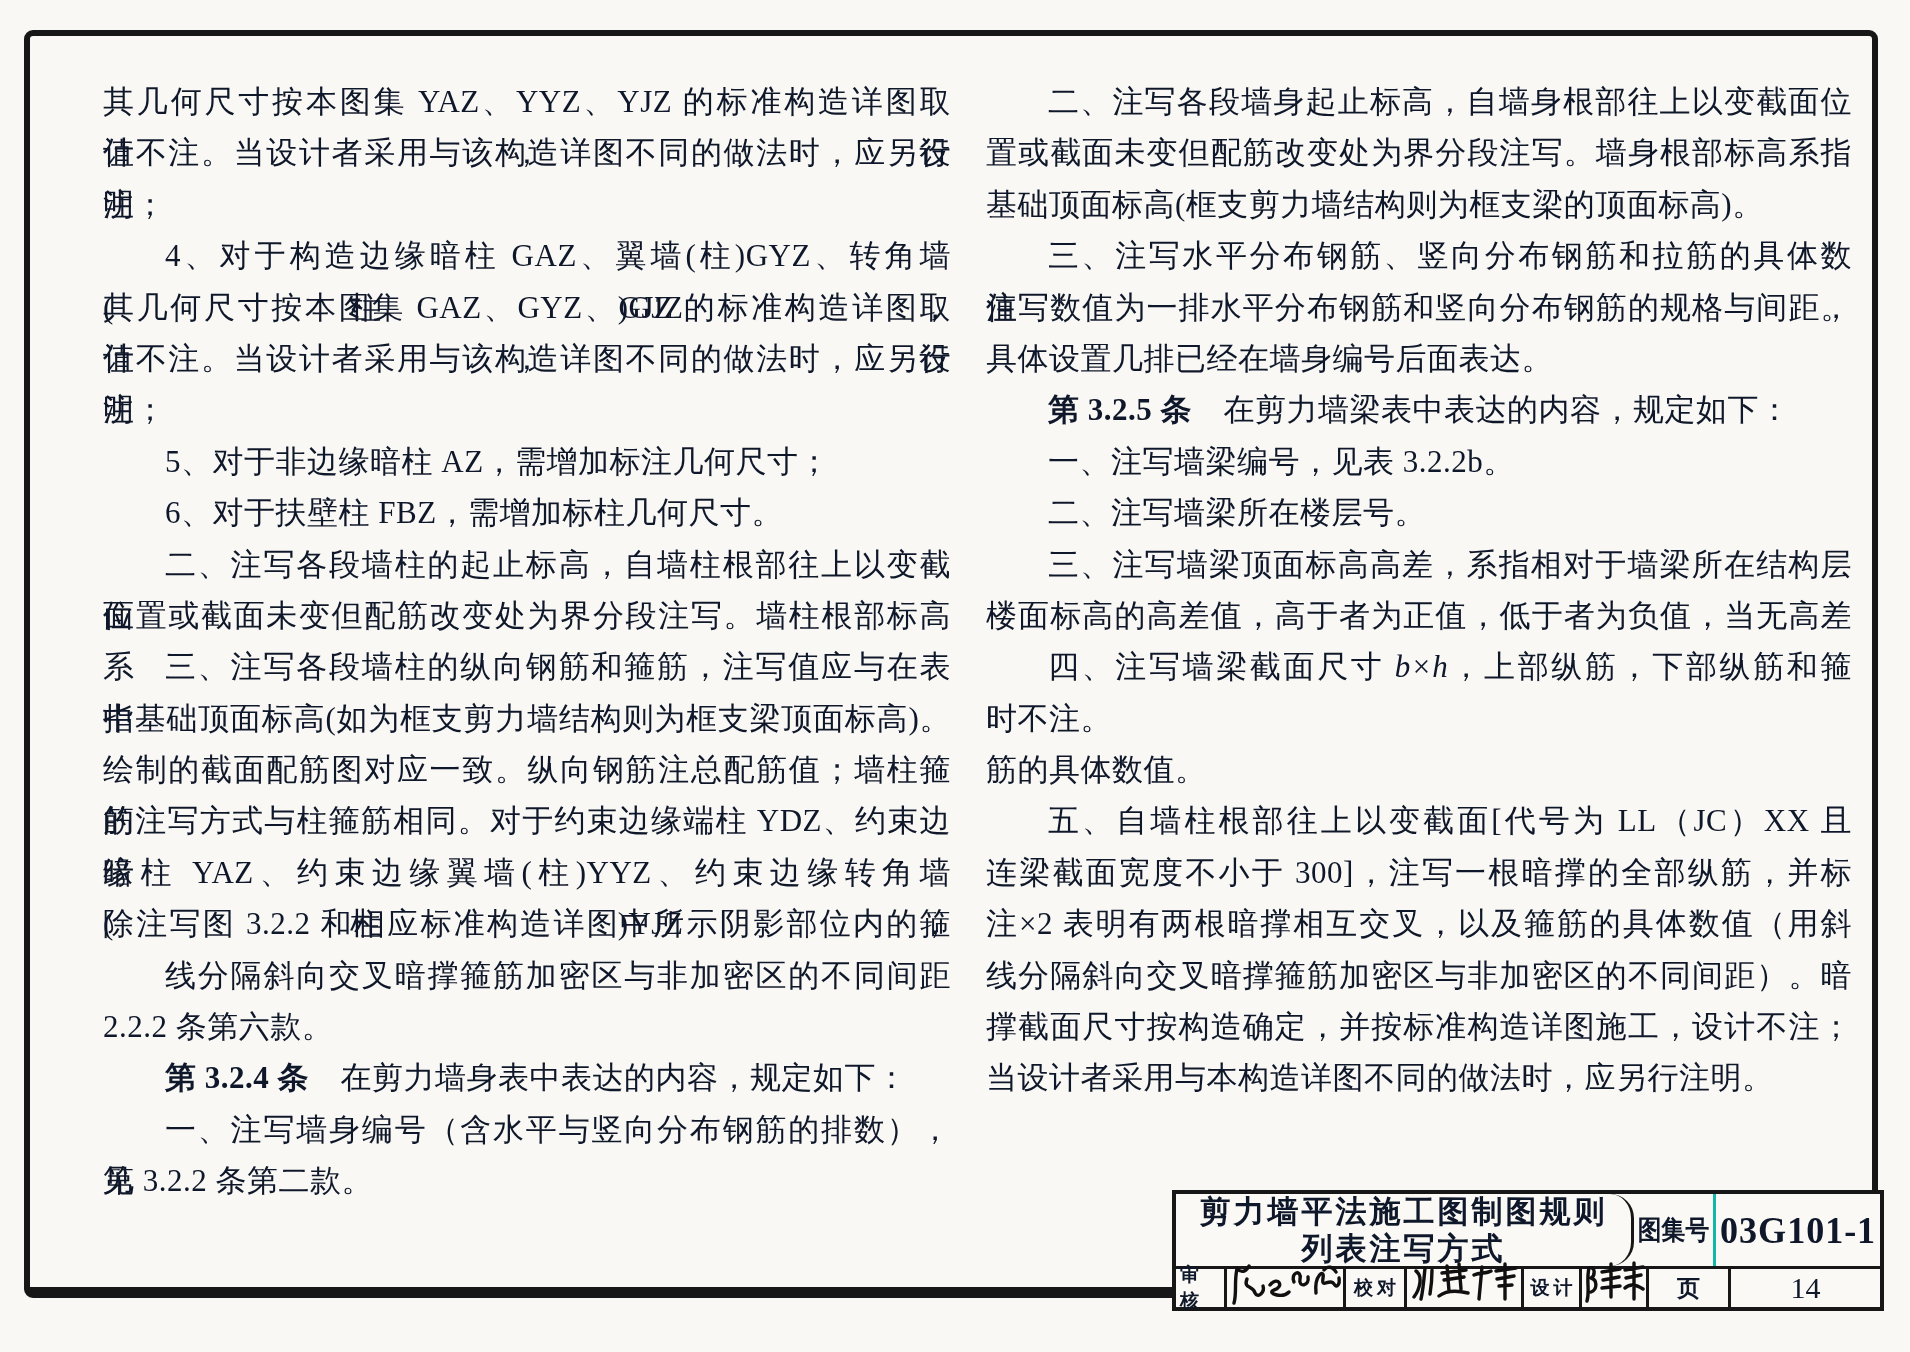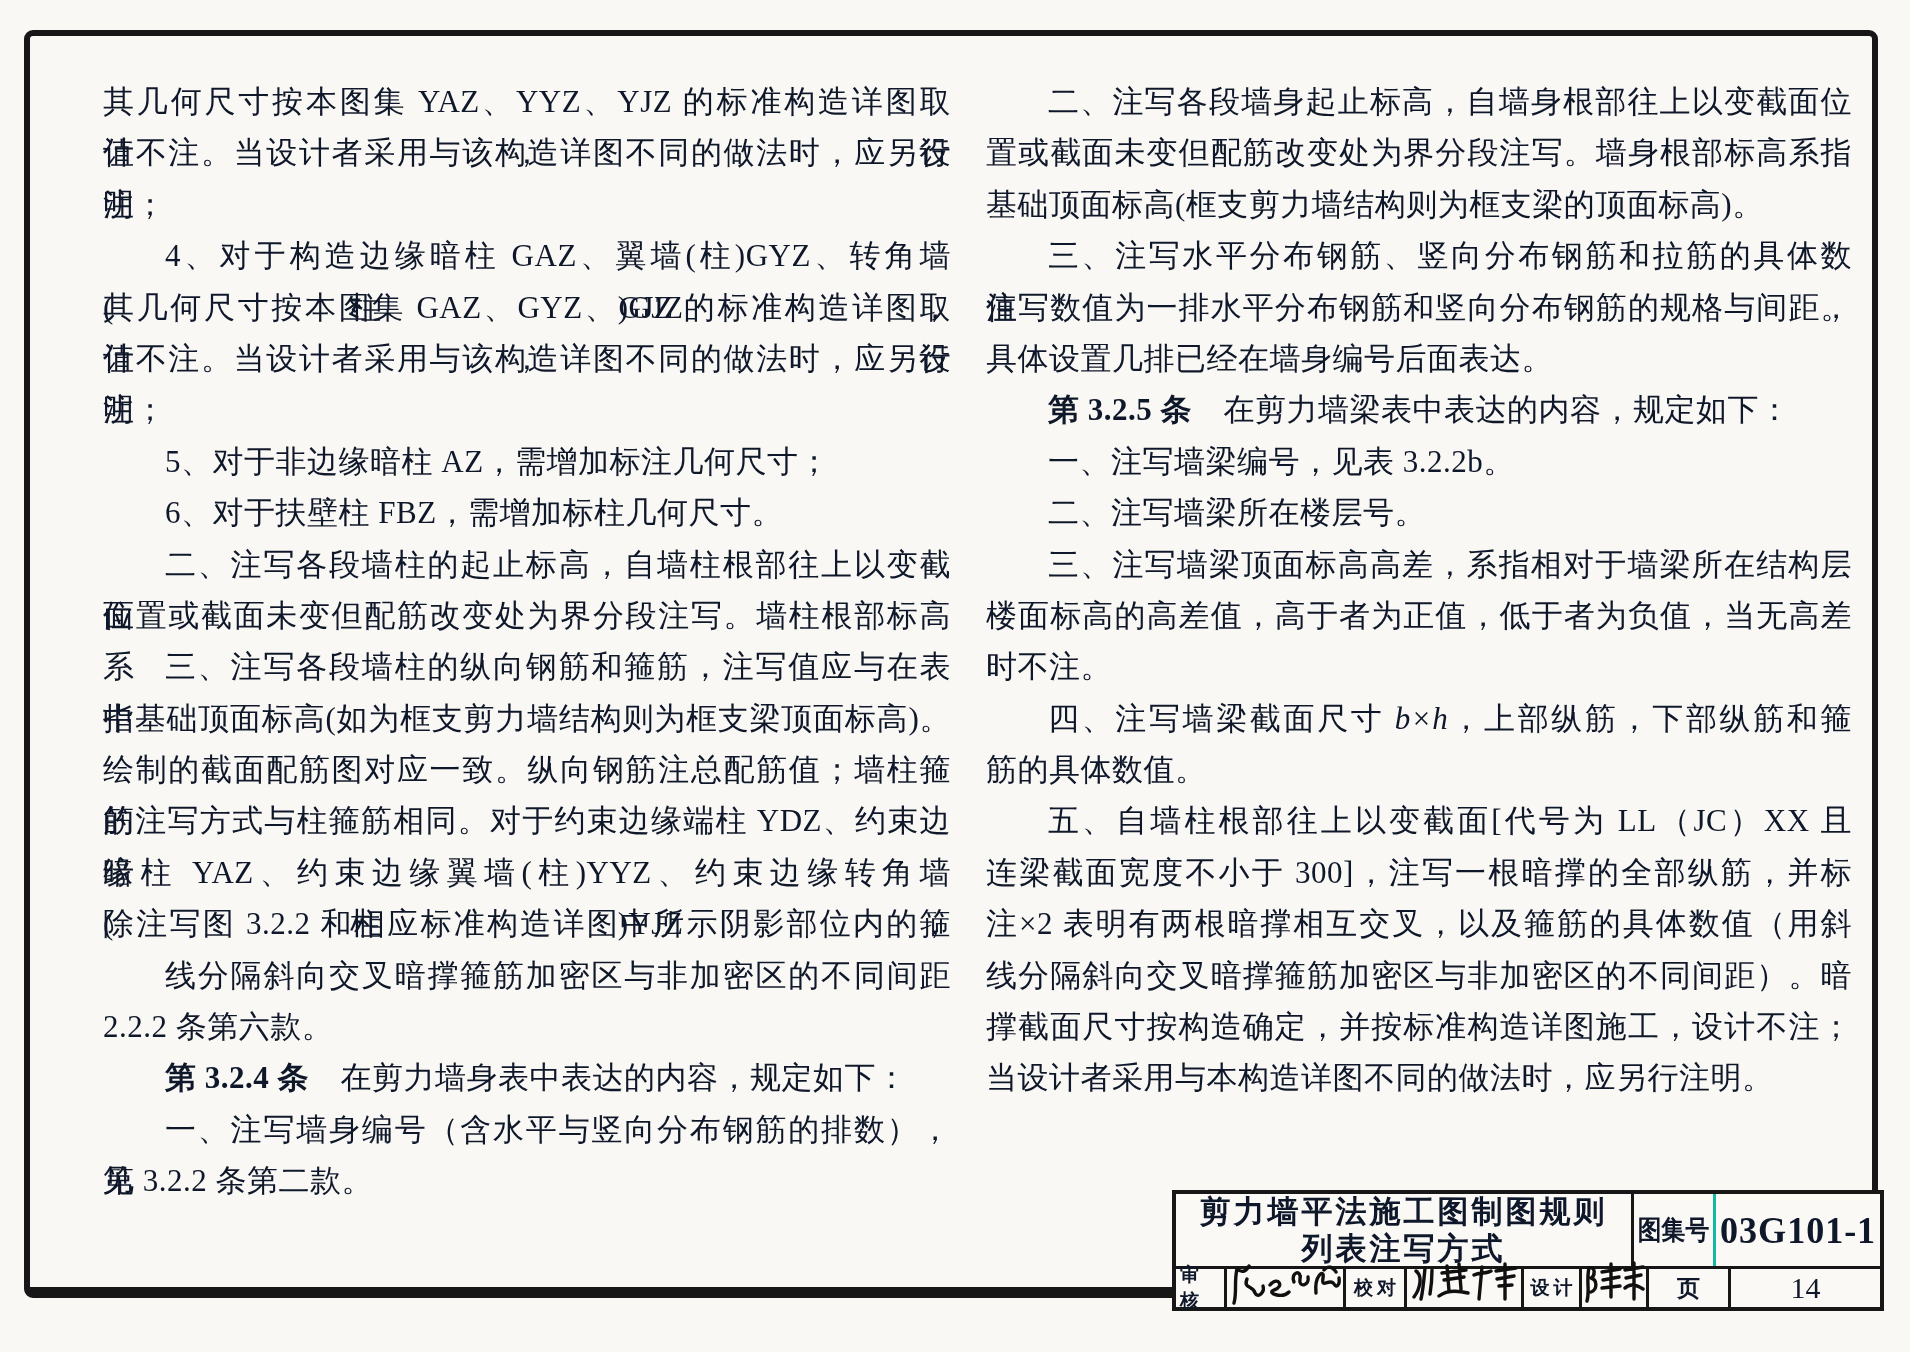--- a/index.html
+++ b/index.html
@@ -95,8 +95,8 @@
       <div class="line indent"><span>二、注写墙梁所在楼层号。</span></div>
       <div class="line indent fill"><span>三、注写墙梁顶面标高高差，系指相对于墙梁所在结构层</span></div>
       <div class="line fill"><span>楼面标高的高差值，高于者为正值，低于者为负值，当无高差</span></div>
+      <div class="line indent fill"><span>四、注写墙梁截面尺寸 </span><span class="i">b×h</span><span>，上部纵筋，下部纵筋和箍</span></div>
       <div class="line"><span>时不注。</span></div>
-      <div class="line indent fill"><span>四、注写墙梁截面尺寸 </span><span class="i">b×h</span><span>，上部纵筋，下部纵筋和箍</span></div>
       <div class="line"><span>筋的具体数值。</span></div>
       <div class="line indent fill"><span>五、自墙柱根部往上以变截面[代号为 LL（JC）XX 且</span></div>
       <div class="line fill"><span>连梁截面宽度不小于 300]，注写一根暗撑的全部纵筋，并标</span></div>

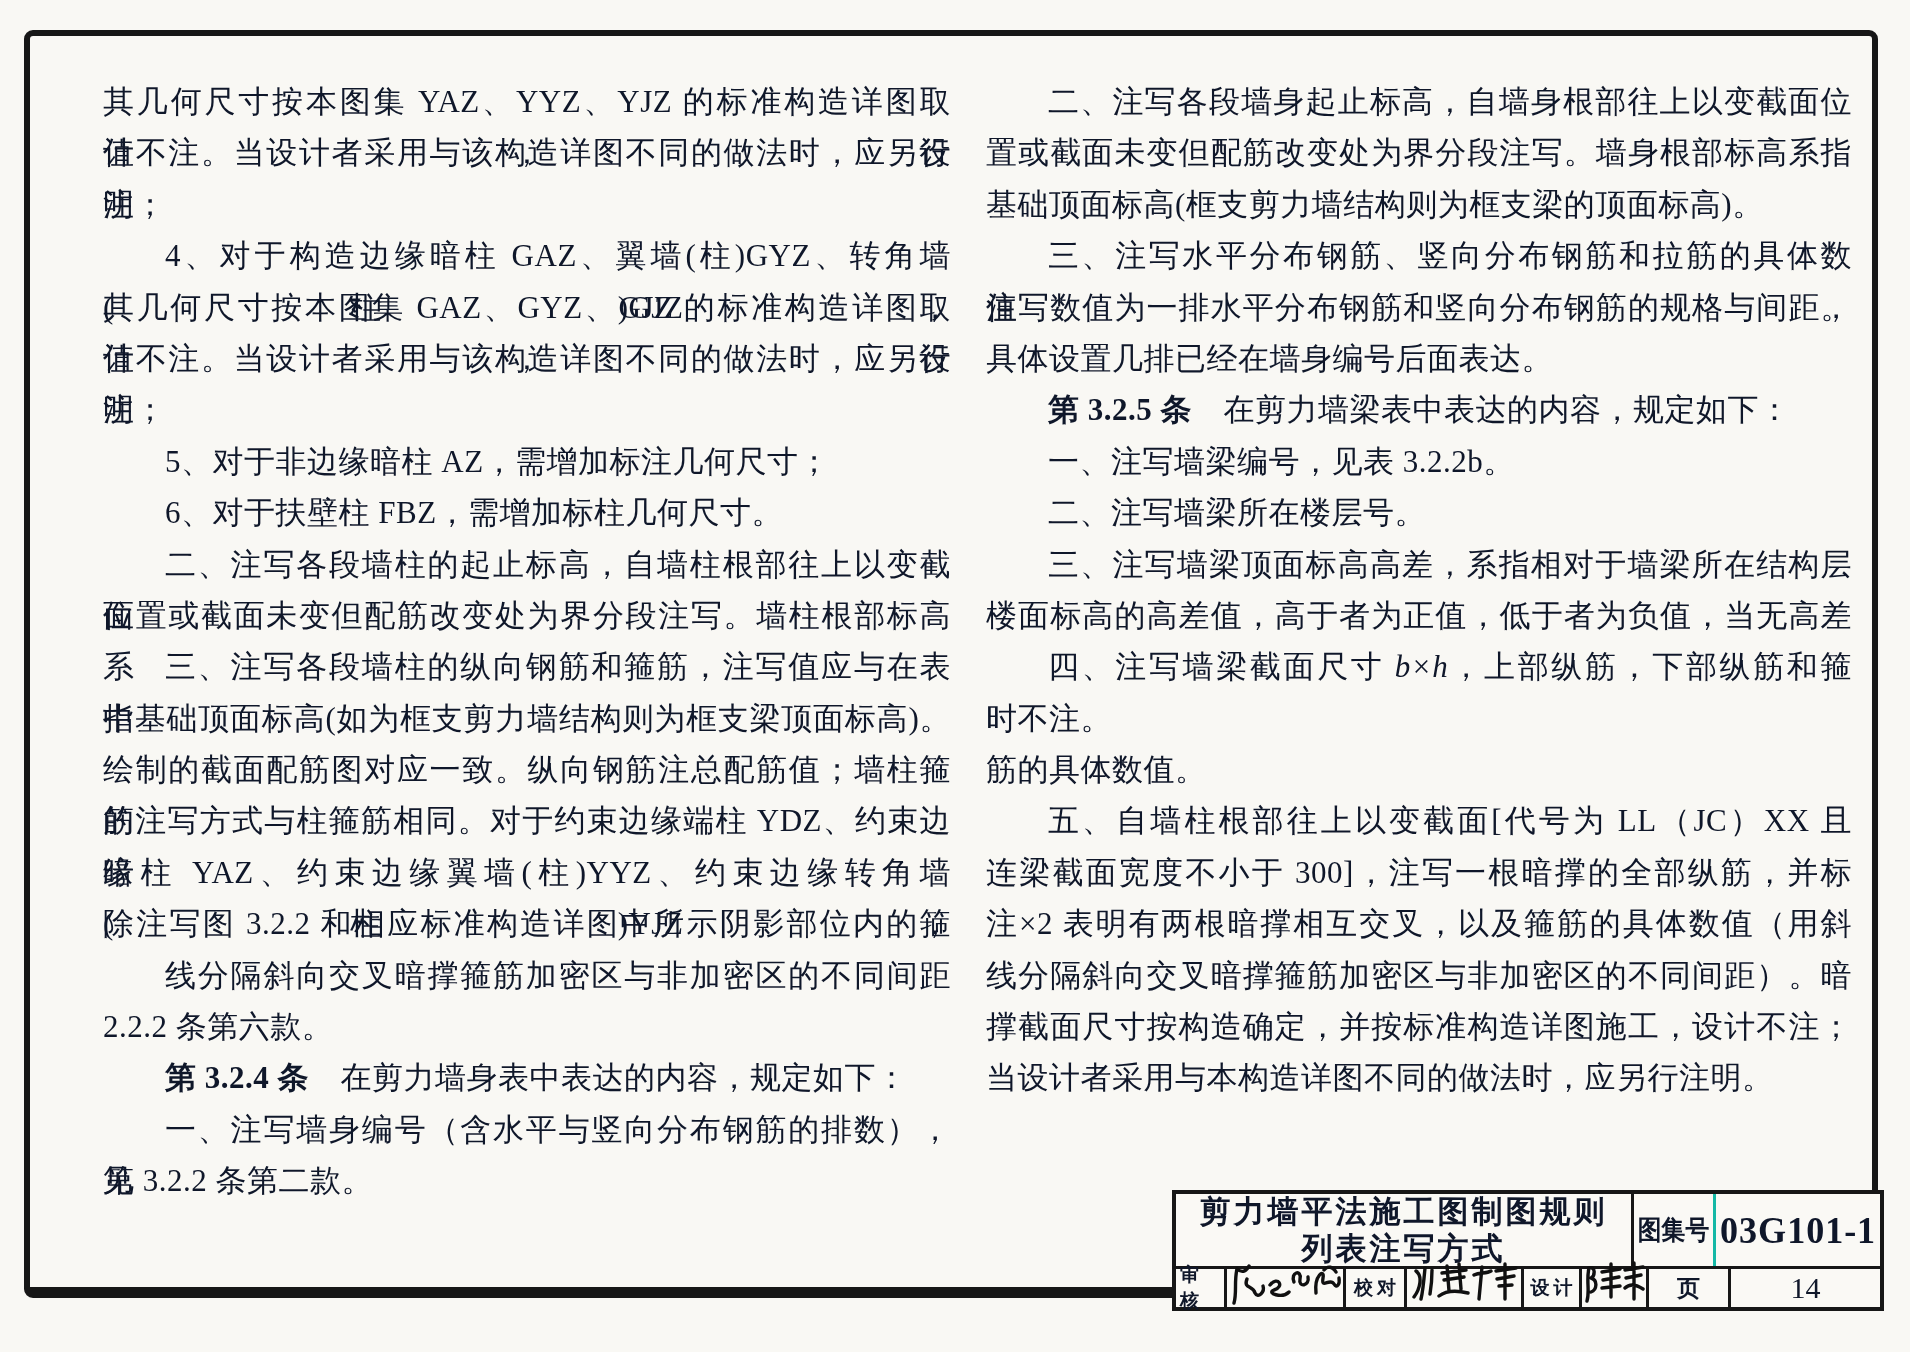--- a/index.html
+++ b/index.html
@@ -33,7 +33,7 @@
   .trow1{flex:1;display:flex;border-bottom:3px solid #171717;min-height:0;}
   .tcell{box-sizing:border-box;display:flex;align-items:center;justify-content:center;}
   .tcell-title{width:473px;border-right:3px solid #171717;flex-direction:column;
-    font-size:31px;font-weight:600;letter-spacing:3px;line-height:37px;}
+    font-size:31px;font-weight:600;letter-spacing:3px;line-height:37px;border-radius:24px;}
   .tcell-atlaslabel{width:82px;border-right:3px solid #14b8a6;font-size:27px;font-weight:600;}
   .tcell-atlaslabel span{display:inline-block;transform:scaleX(.88);white-space:nowrap;}
   .tcell-atlasno{flex:1;font-size:38px;font-weight:bold;}

